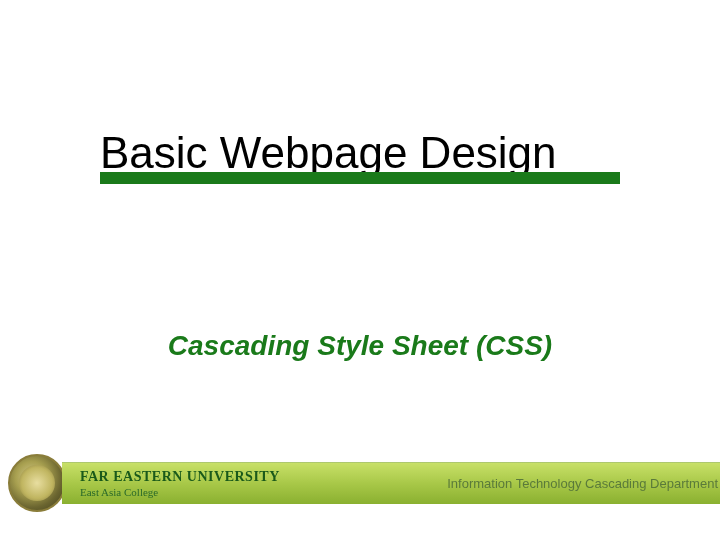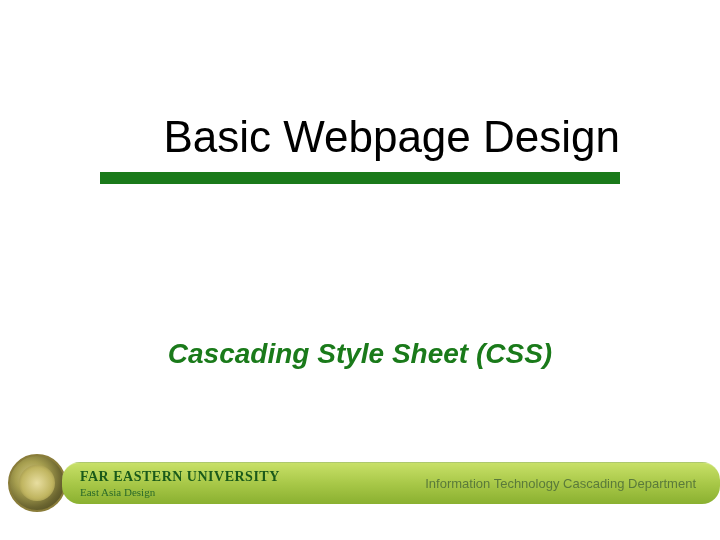--- a/index.html
+++ b/index.html
@@ -22,13 +22,13 @@
     }
     .title {
       position: absolute;
-      top: 112px;
+      top: 128px;
       left: 100px;
       right: 100px;
       font-size: 44px;
       font-weight: normal;
       color: #000000;
-      text-align: right;
+      text-align: left;
       font-family: Arial, Helvetica, sans-serif;
     }
     .title-underline {

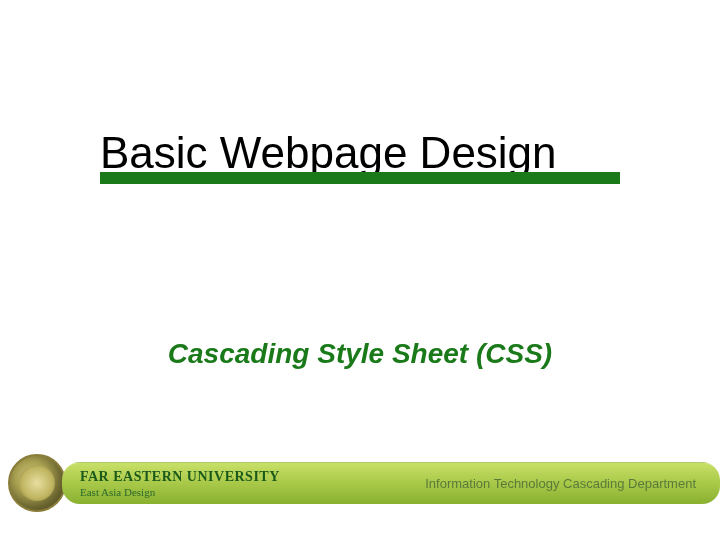--- a/index.html
+++ b/index.html
@@ -50,7 +50,6 @@
       color: #1a7a1a;
       text-align: center;
       font-family: "Trebuchet MS", "Segoe UI", Arial, sans-serif;
-      margin-top: 8px;
     }
     .footer-seal {
       position: absolute;

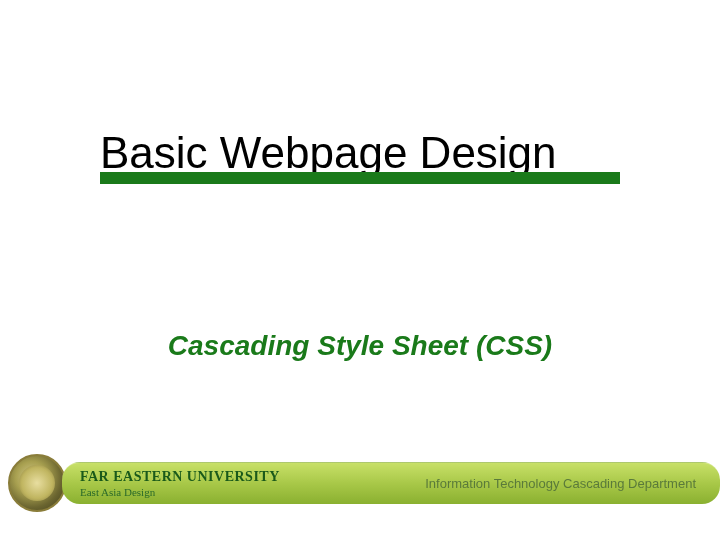--- a/index.html
+++ b/index.html
@@ -81,9 +81,8 @@
       align-items: center;
       justify-content: space-between;
       padding-left: 18px;
-      padding-right: 24px;
+      padding-right: 2px;
       border-top: 1px solid rgba(255,255,255,0.3);
-      border-radius: 18px;
     }
     .footer-left {
       display: flex;

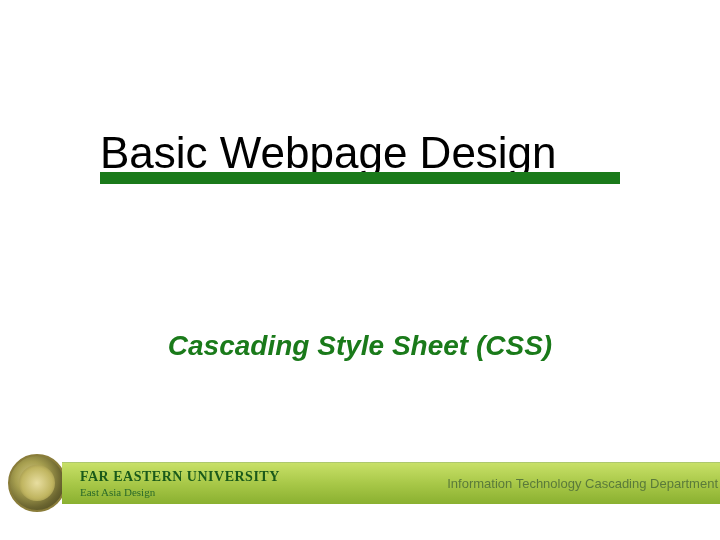--- a/index.html
+++ b/index.html
@@ -125,7 +125,7 @@
   <div class="footer-bar">
     <div class="footer-left">
       <div class="university-name">FAR EASTERN UNIVERSITY</div>
-      <div class="college-name">East Asia Design</div>
+      <div class="college-name">East Asia College</div>
     </div>
     <div class="department-name">Information Technology Cascading Department</div>
   </div>

